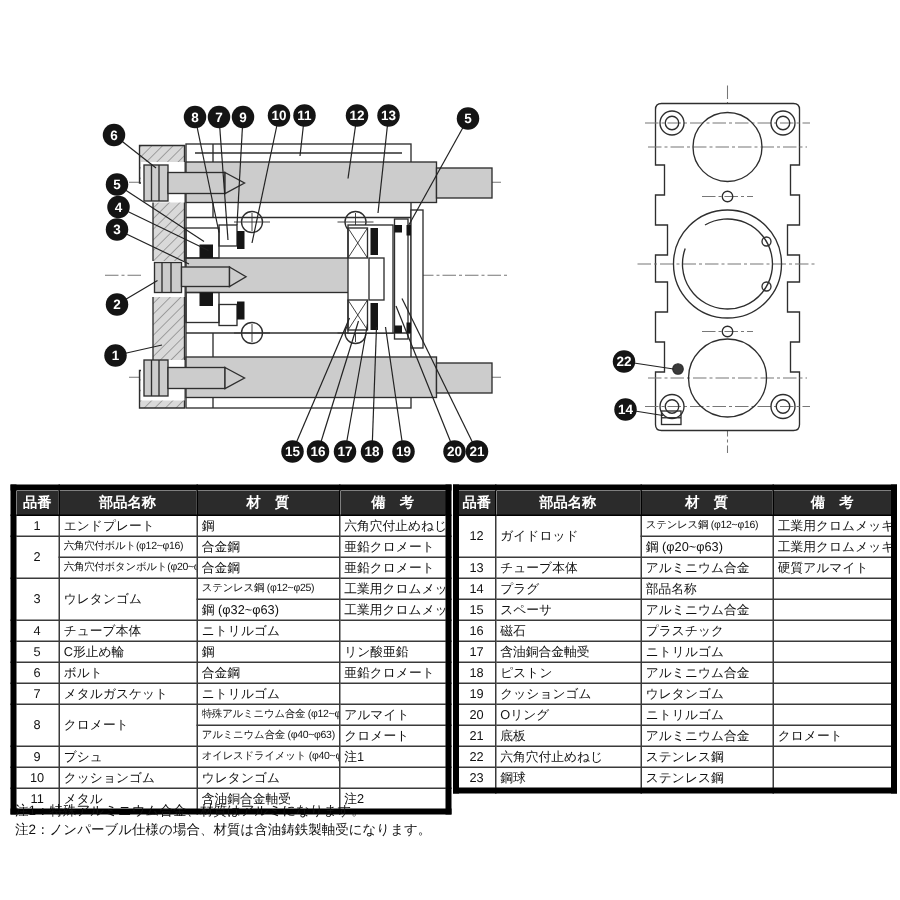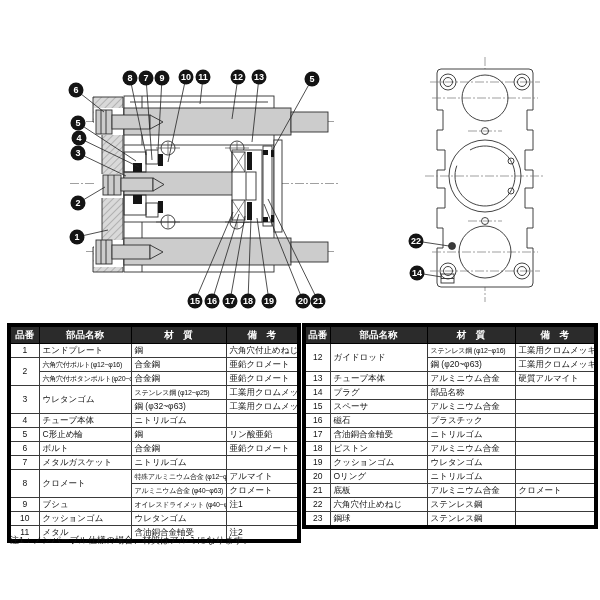--- a/index.html
+++ b/index.html
@@ -504,7 +504,7 @@
   </table>
 
   <div class="notes">
-    <div class="note">注1：ノンパーブル仕様の場合、材質はアルミになります。</div>
+    <div class="note">注1：特殊アルミニウム合金、材質はアルミになります。</div>
   </div>
 
 </div>

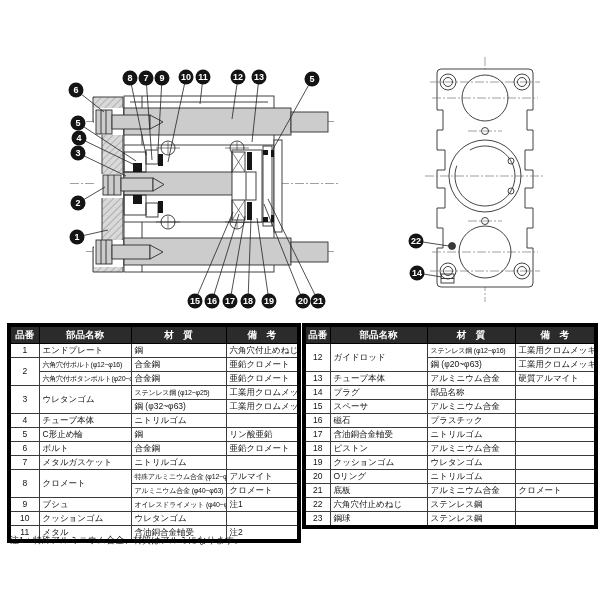--- a/index.html
+++ b/index.html
@@ -505,6 +505,7 @@
 
   <div class="notes">
     <div class="note">注1：特殊アルミニウム合金、材質はアルミになります。</div>
+    <div class="note">注2：ノンパーブル仕様の場合、材質は含油鋳鉄製軸受になります。</div>
   </div>
 
 </div>

